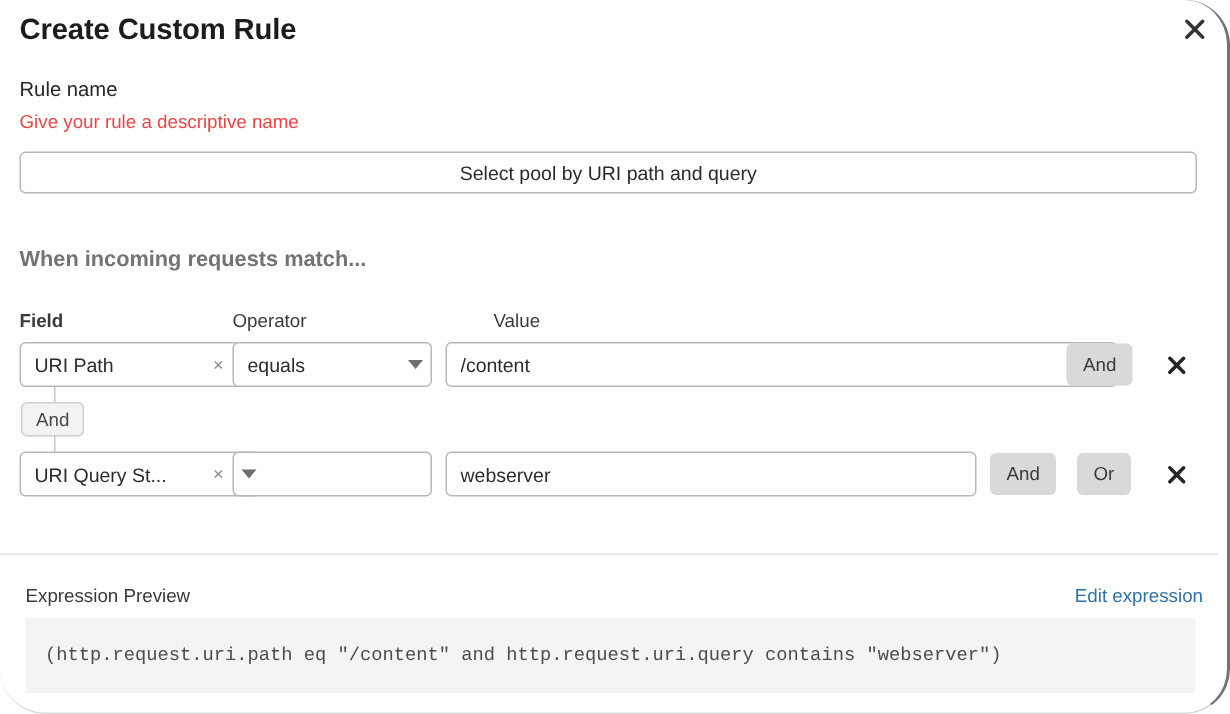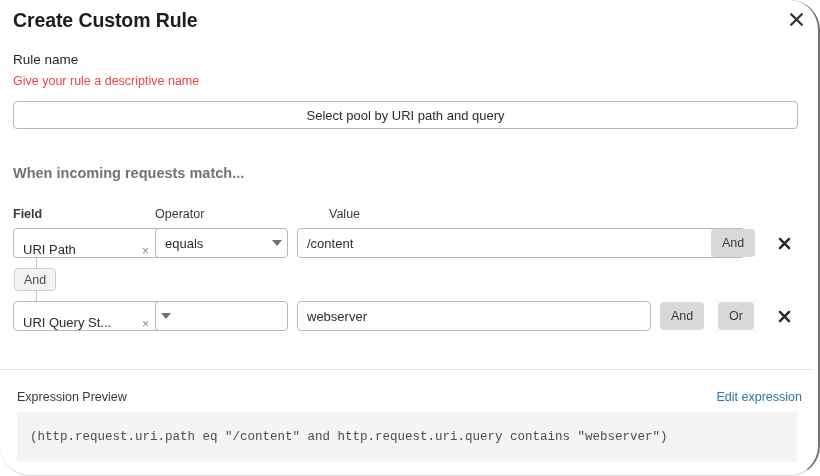--- a/index.html
+++ b/index.html
@@ -158,7 +158,7 @@
     border-top: 6px solid #6f6f6f;
   }
 
-  .field-select    { left: 13px;  width: 160px; align-items: flex-end; }
+  .field-select    { left: 13px;  width: 160px; }
   .operator-select { left: 155px; width: 133px; }
 
   .value-input {

